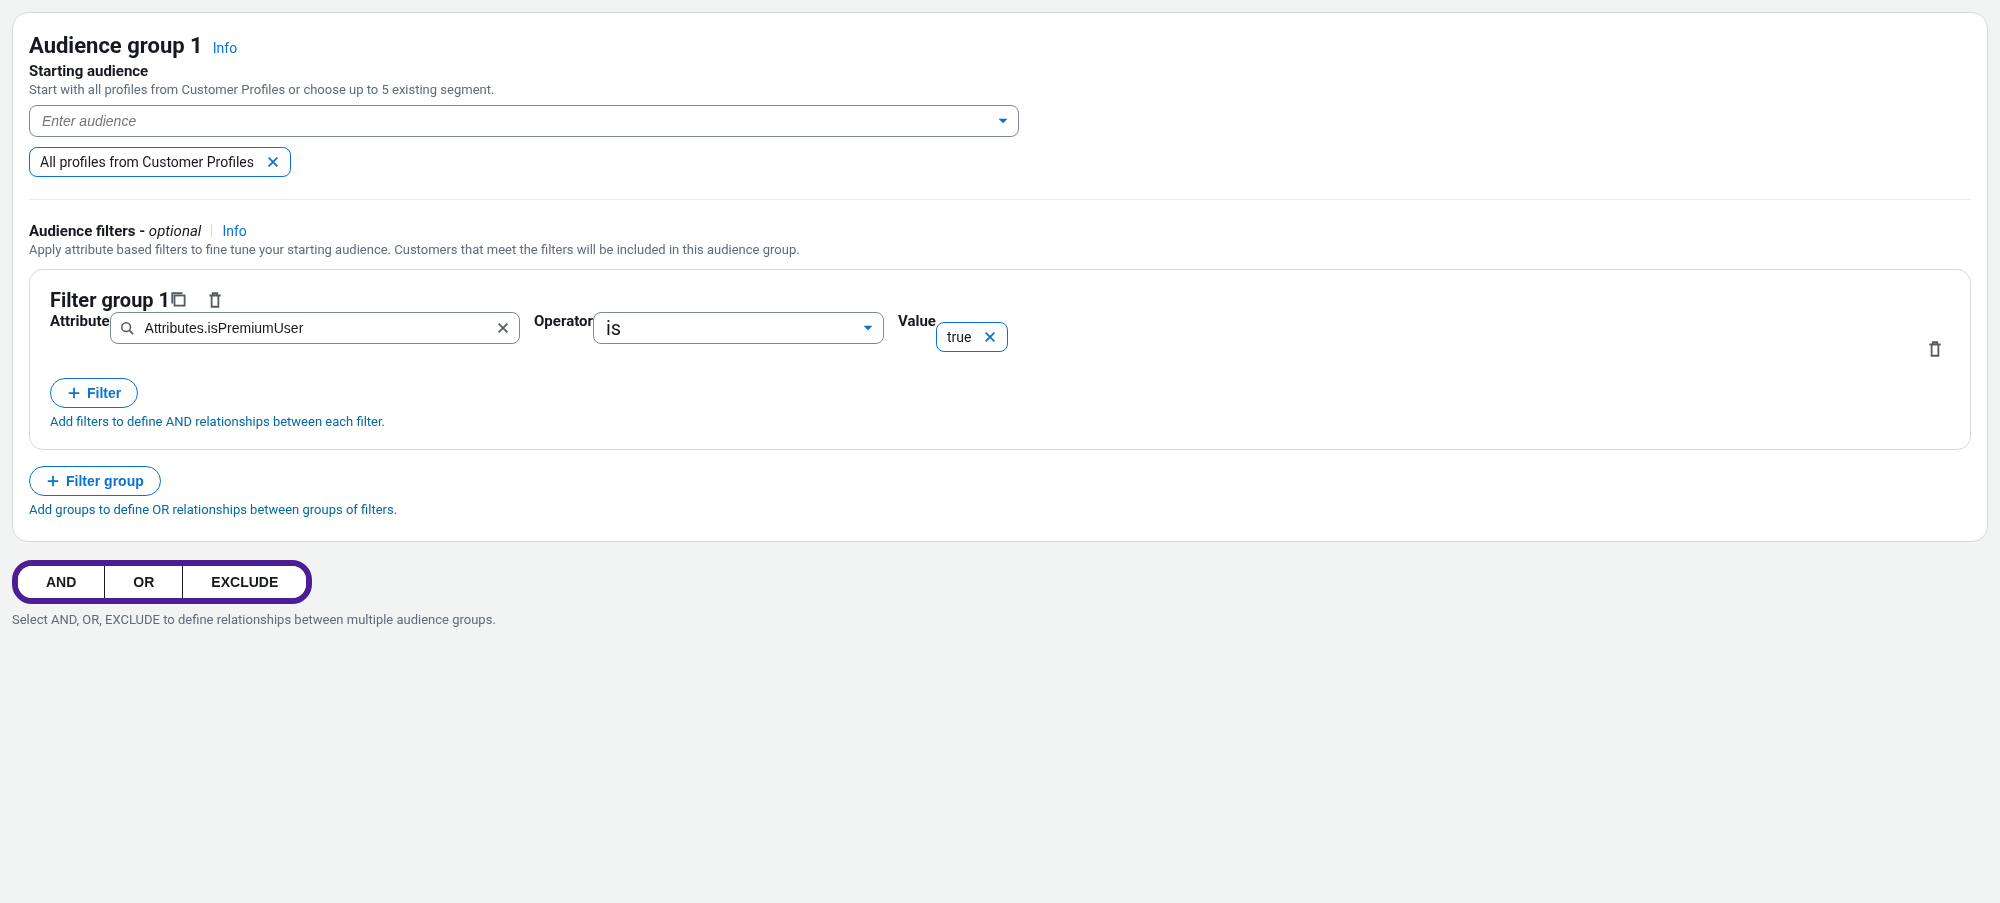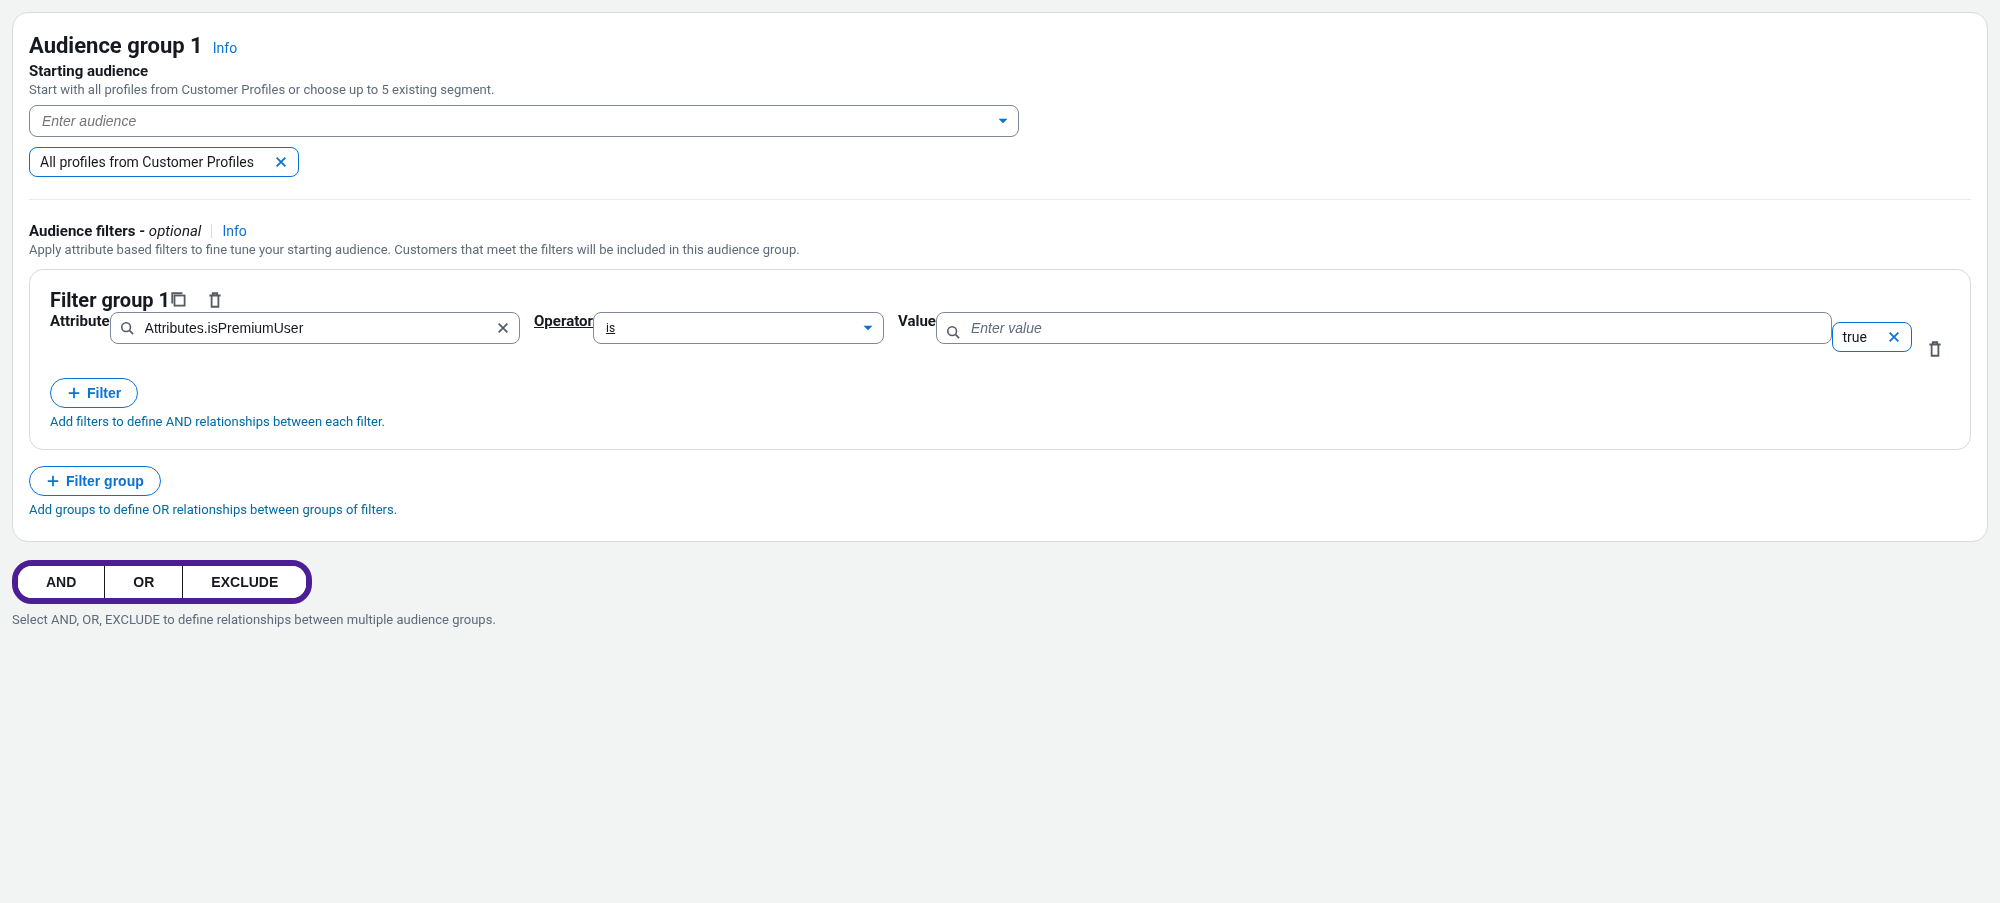--- a/index.html
+++ b/index.html
@@ -74,7 +74,7 @@
   .token {
     display: inline-flex;
     align-items: center;
-    gap: 20px;
+    gap: 12px;
     border: 1px solid #0972d3;
     border-radius: 8px;
     padding: 6px 10px;

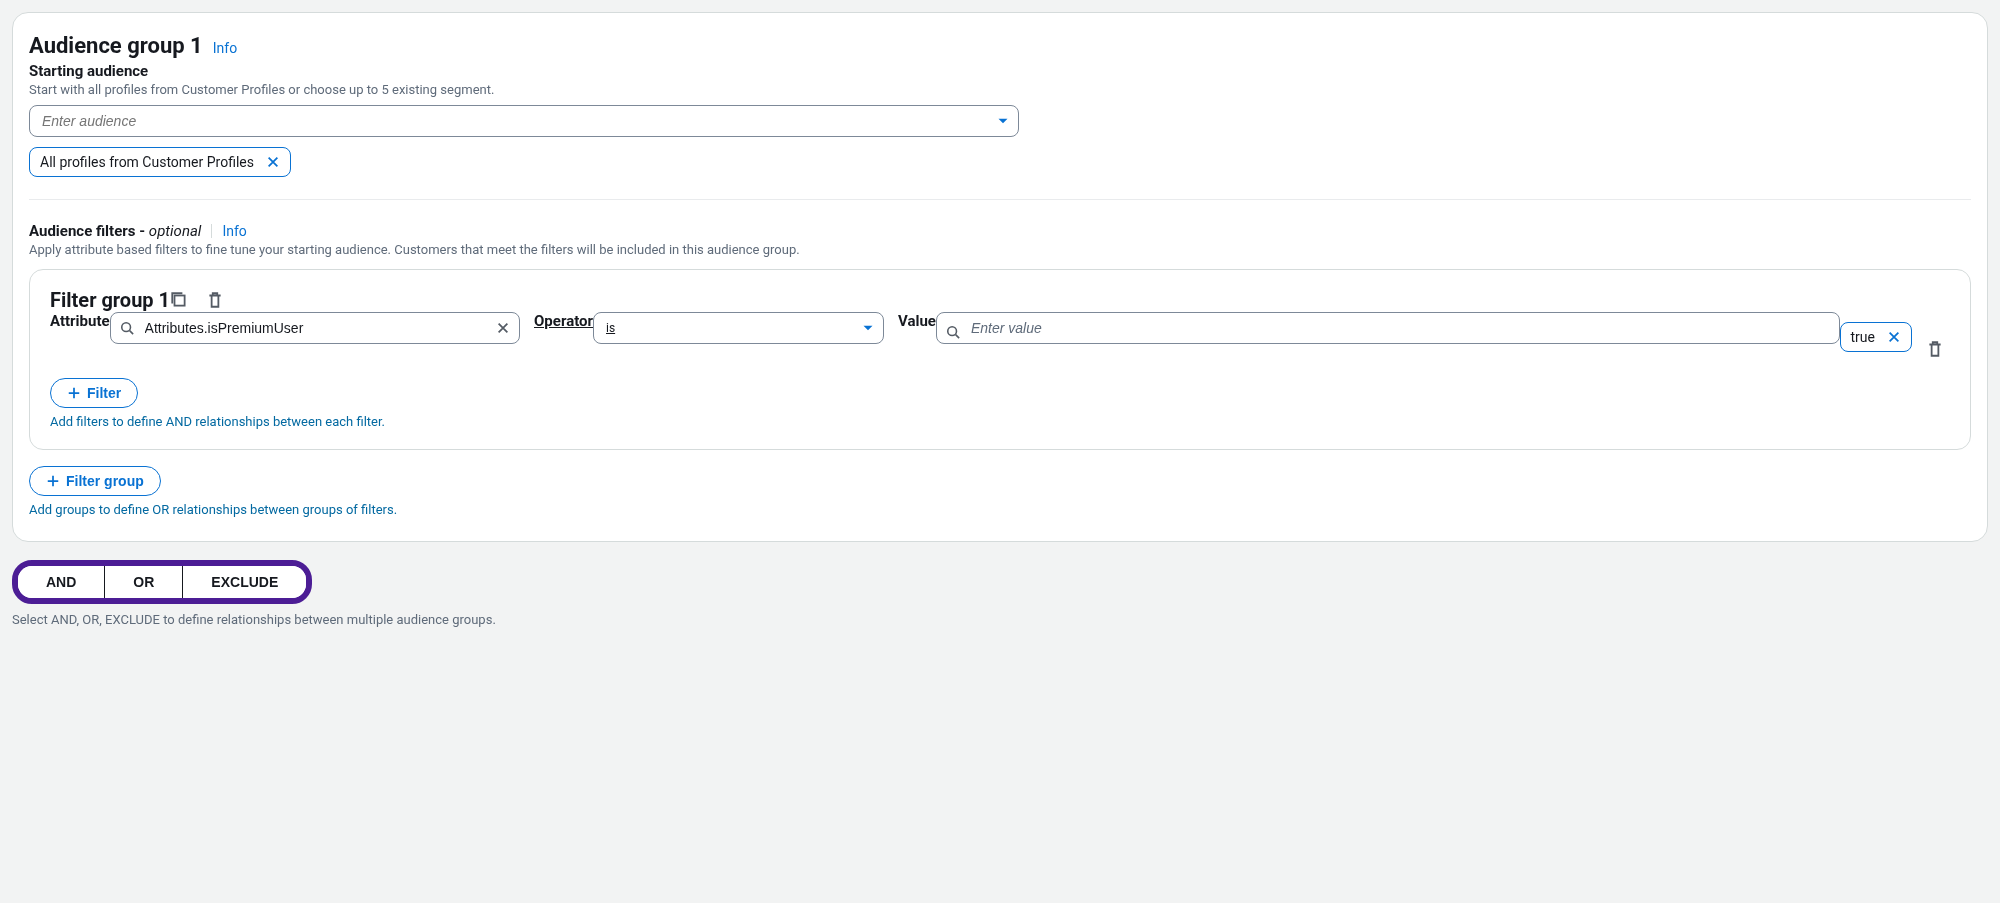--- a/index.html
+++ b/index.html
@@ -146,7 +146,7 @@
   }
   .filter-col { display: flex; flex-direction: row; }
   .col-attr { flex: 0 0 470px; }
-  .col-op   { flex: 0 0 350px; text-decoration: underline; }
+  .col-op   { flex: 0 0 350px; }
   .col-val  { flex: 1 1 auto; }
   .col-del  { flex: 0 0 24px; padding-top: 28px; }
   .col-label {

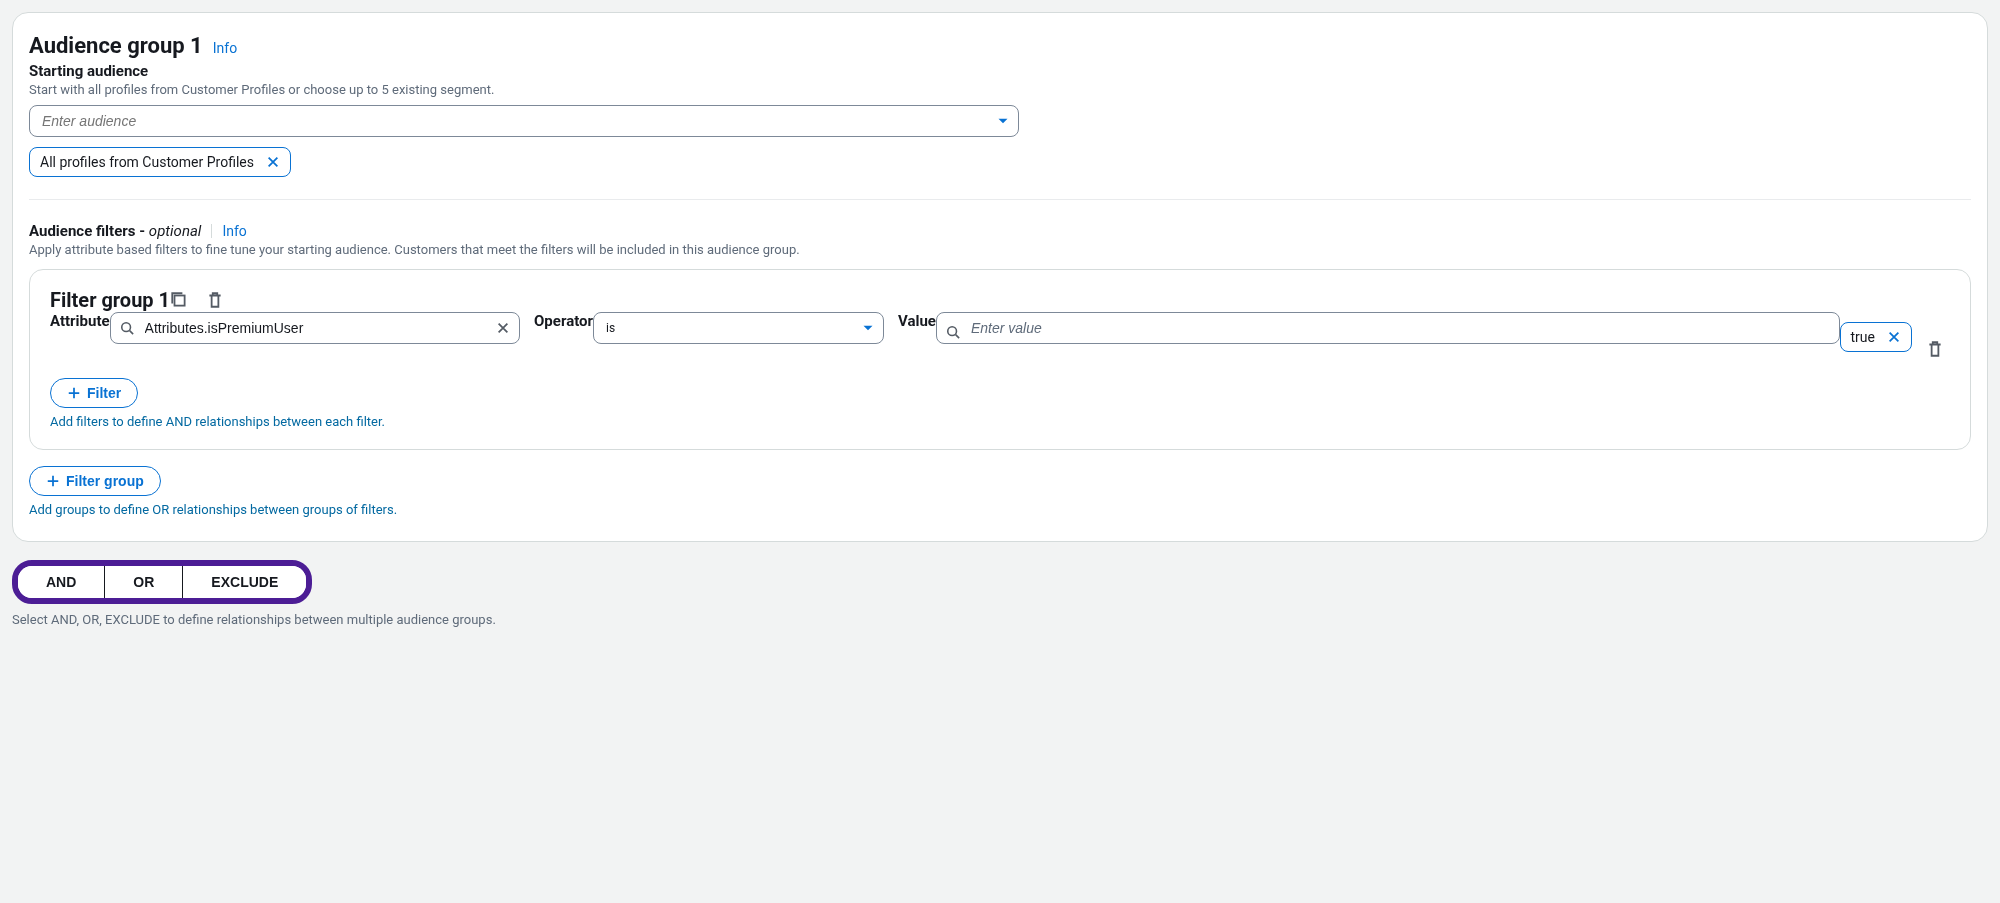--- a/index.html
+++ b/index.html
@@ -197,7 +197,7 @@
     border: 1px solid #7d8998;
     border-radius: 8px;
     padding: 4px 32px 4px 12px;
-    font-size: 12px;
+    font-size: 20px;
     display: flex;
     align-items: center;
     cursor: pointer;

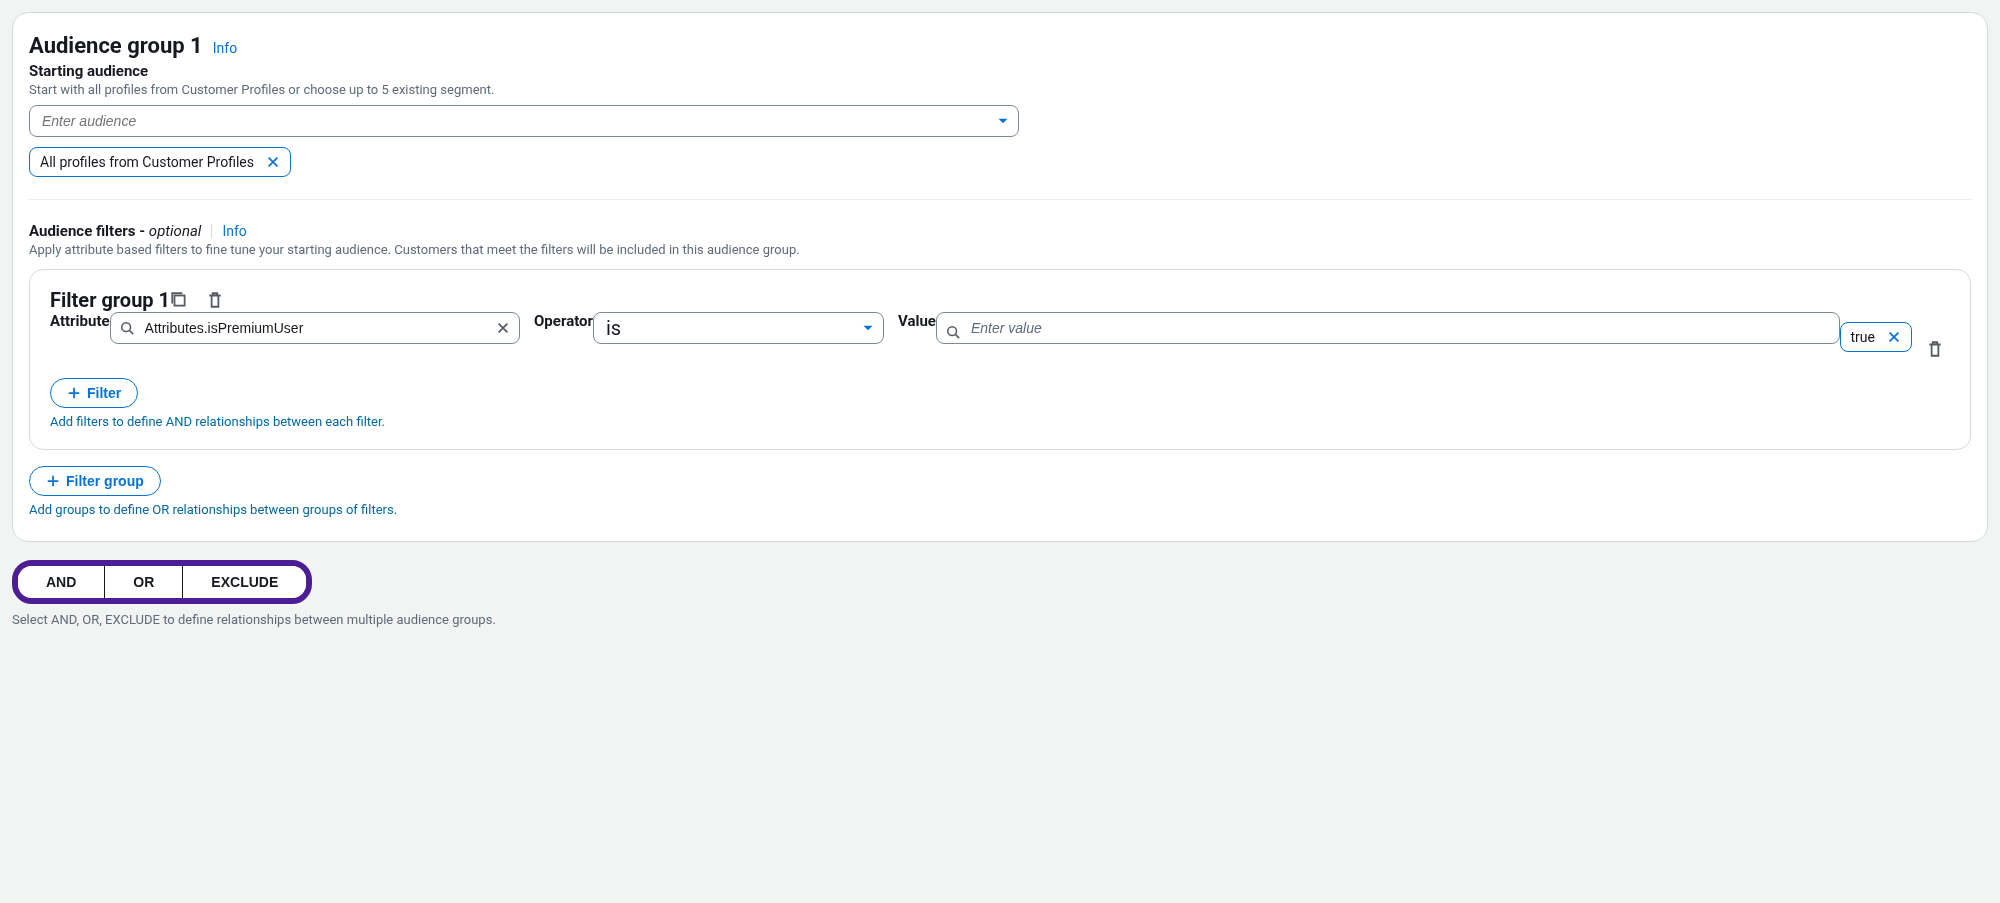--- a/index.html
+++ b/index.html
@@ -342,15 +342,6 @@
 
         <div class="filter-col col-val">
           <div class="col-label">Value</div>
-          <div class="search-input">
-            <span class="search-icon">
-              <svg width="14" height="14" viewBox="0 0 16 16">
-                  <circle cx="7" cy="7" r="5" fill="none" stroke="currentColor" stroke-width="1.8"></circle>
-                  <path d="M11 11 L15 15" stroke="currentColor" stroke-width="1.8"></path>
-                </svg>
-            </span>
-            <input type="text" placeholder="Enter value" style="">
-          </div>
           <div class="token">
             <span>true</span>
             <span class="x-icon">

